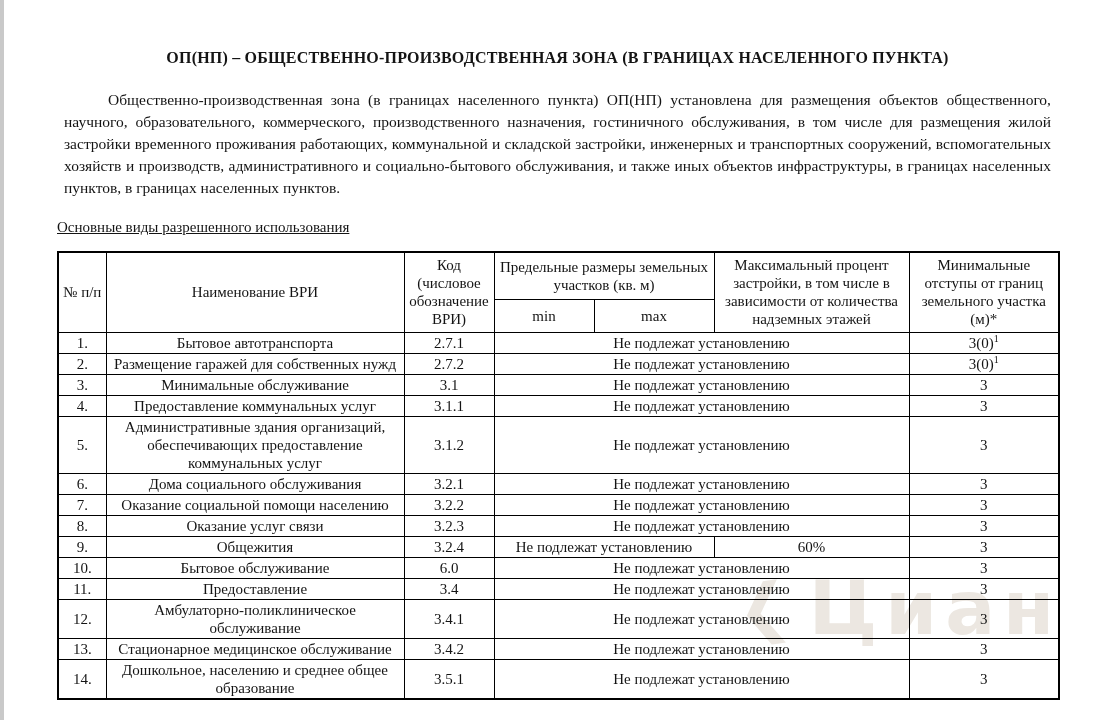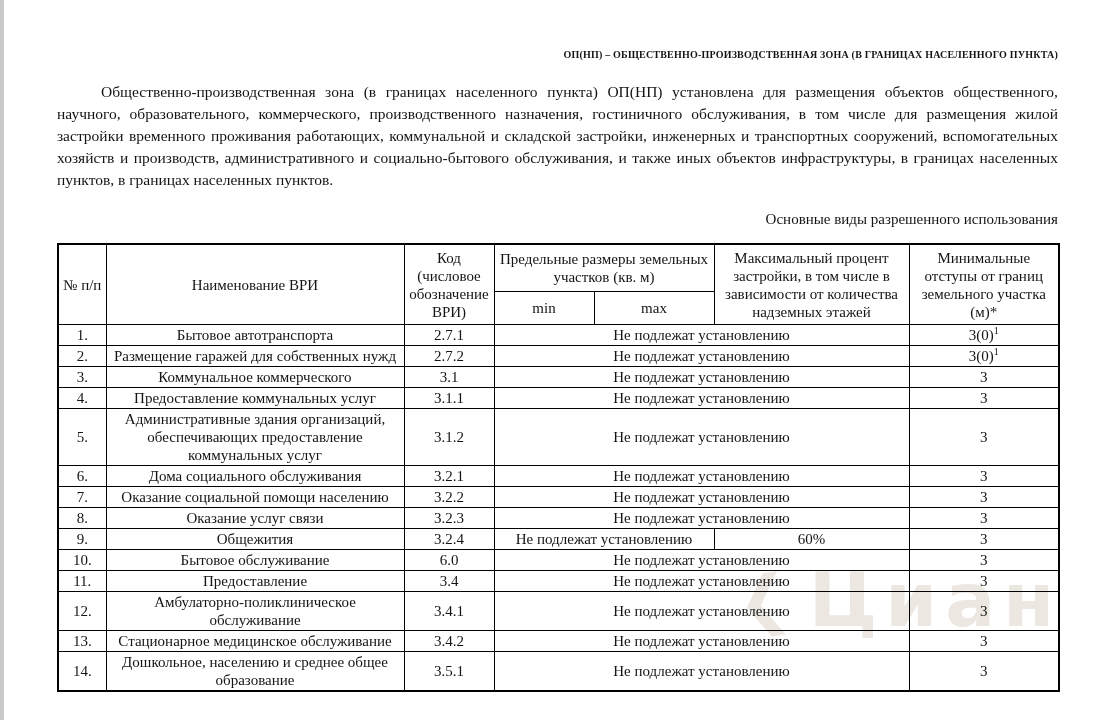--- a/index.html
+++ b/index.html
@@ -29,9 +29,9 @@
   }
   .doc-title {
     margin: 0 0 20px 0;
-    font-size: 10px;
+    font-size: 16px;
     font-weight: bold;
-    text-align: right;
+    text-align: center;
     letter-spacing: 0.2px;
     line-height: 1.3;
   }

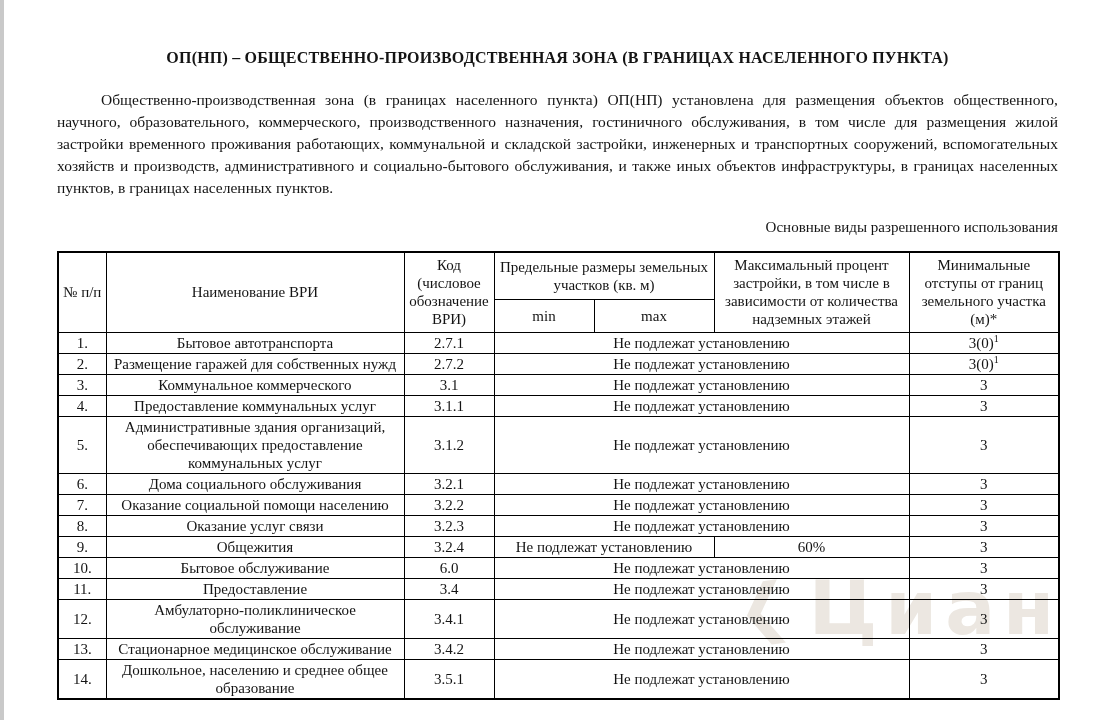--- a/index.html
+++ b/index.html
@@ -36,7 +36,7 @@
     line-height: 1.3;
   }
   .intro {
-    margin: 0;
+    margin: 7px;
     font-size: 15.5px;
     line-height: 22px;
     text-align: justify;

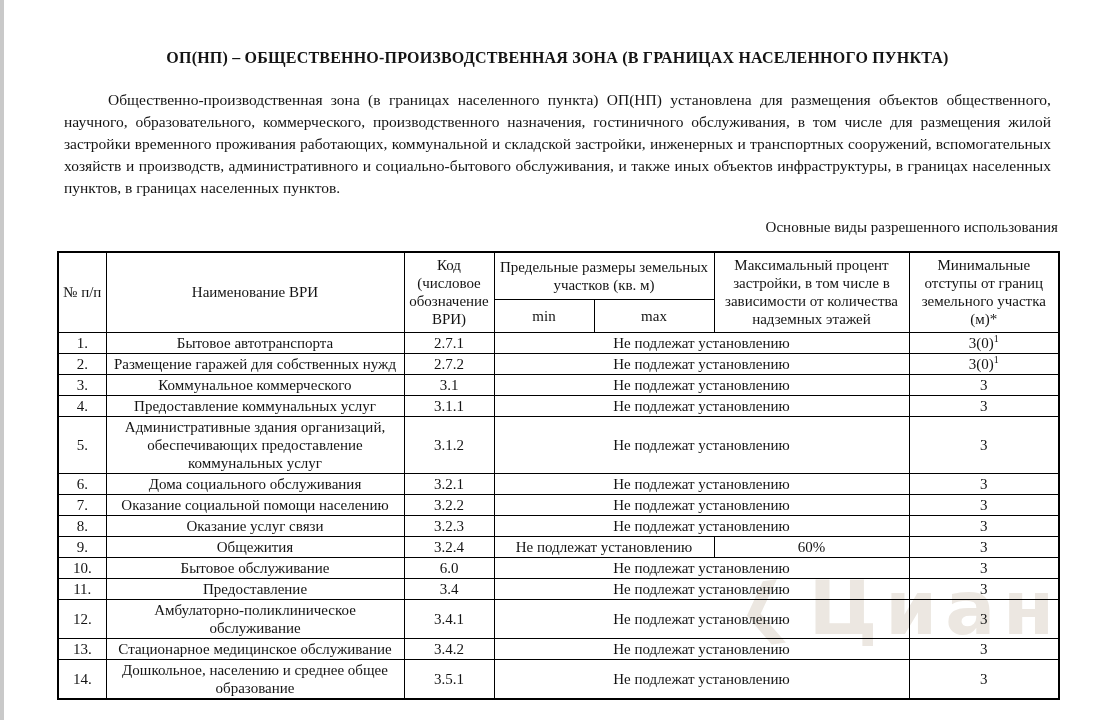--- a/index.html
+++ b/index.html
@@ -45,7 +45,8 @@
   .table-caption {
     margin: 20px 0 15px 0;
     font-size: 15px;
-    text-align: right;
+    text-align: left;
+    text-decoration: underline;
   }
   .table-wrap {
     position: relative;

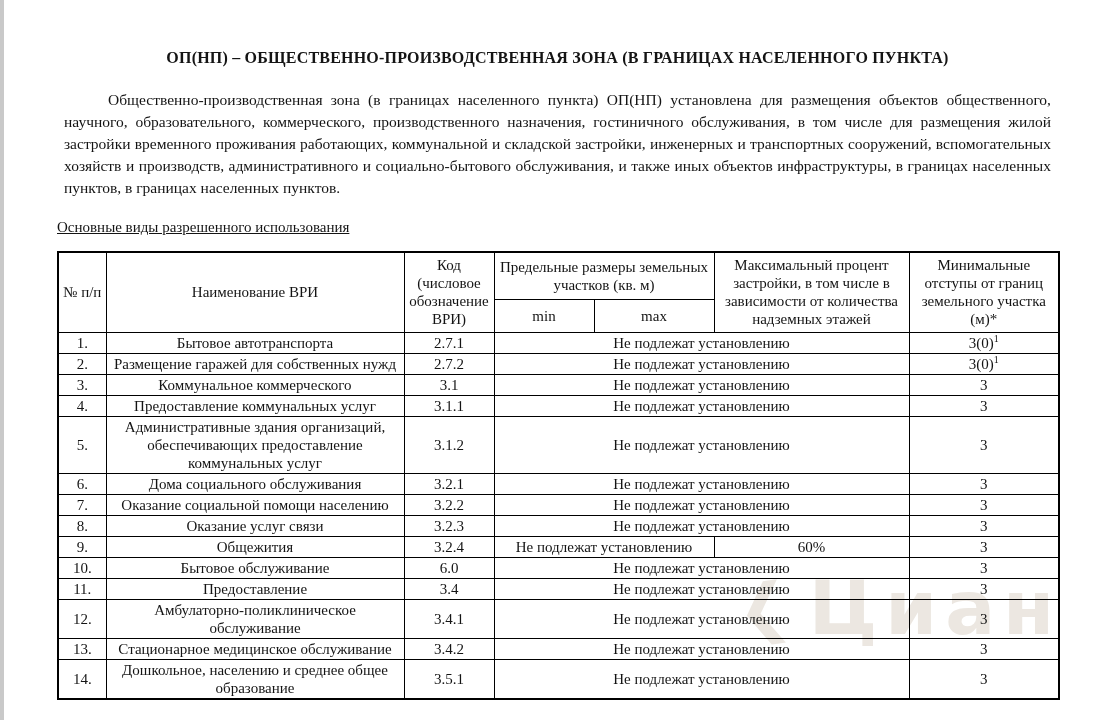--- a/index.html
+++ b/index.html
@@ -165,7 +165,7 @@
           </tr>
           <tr>
             <td>3.</td>
-            <td>Коммунальное коммерческого</td>
+            <td>Минимальные обслуживание</td>
             <td>3.1</td>
             <td colspan="3">Не подлежат установлению</td>
             <td>3</td>

